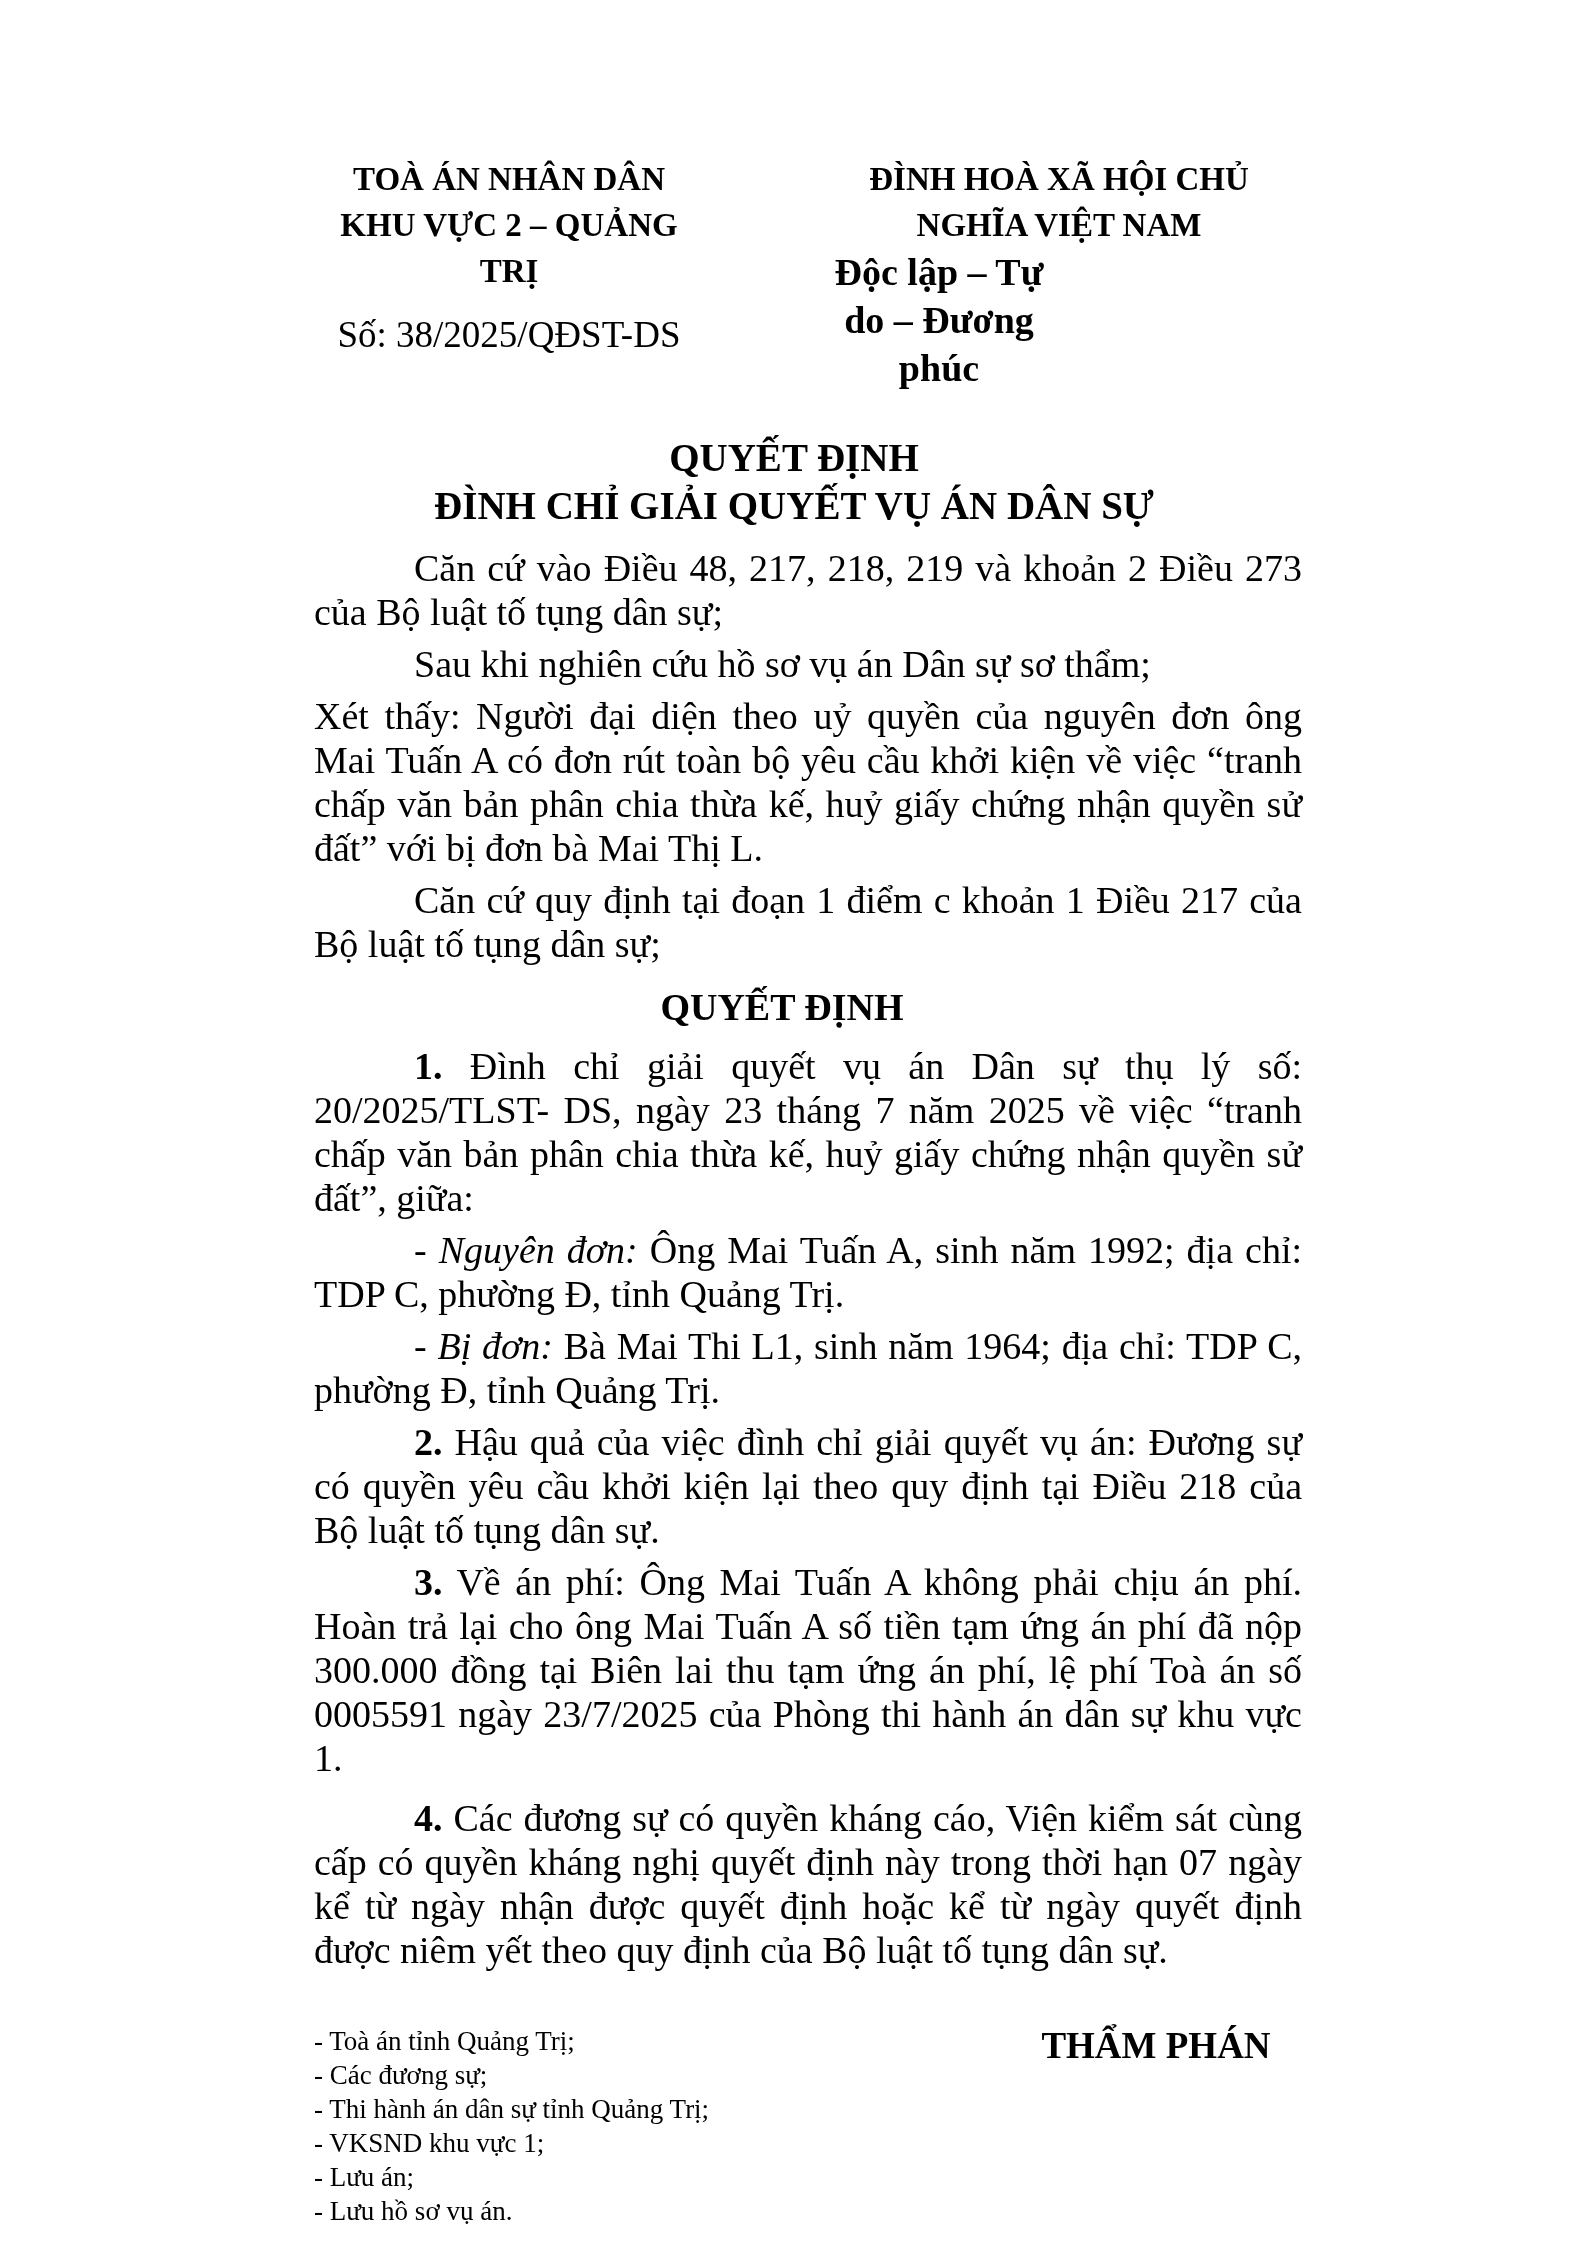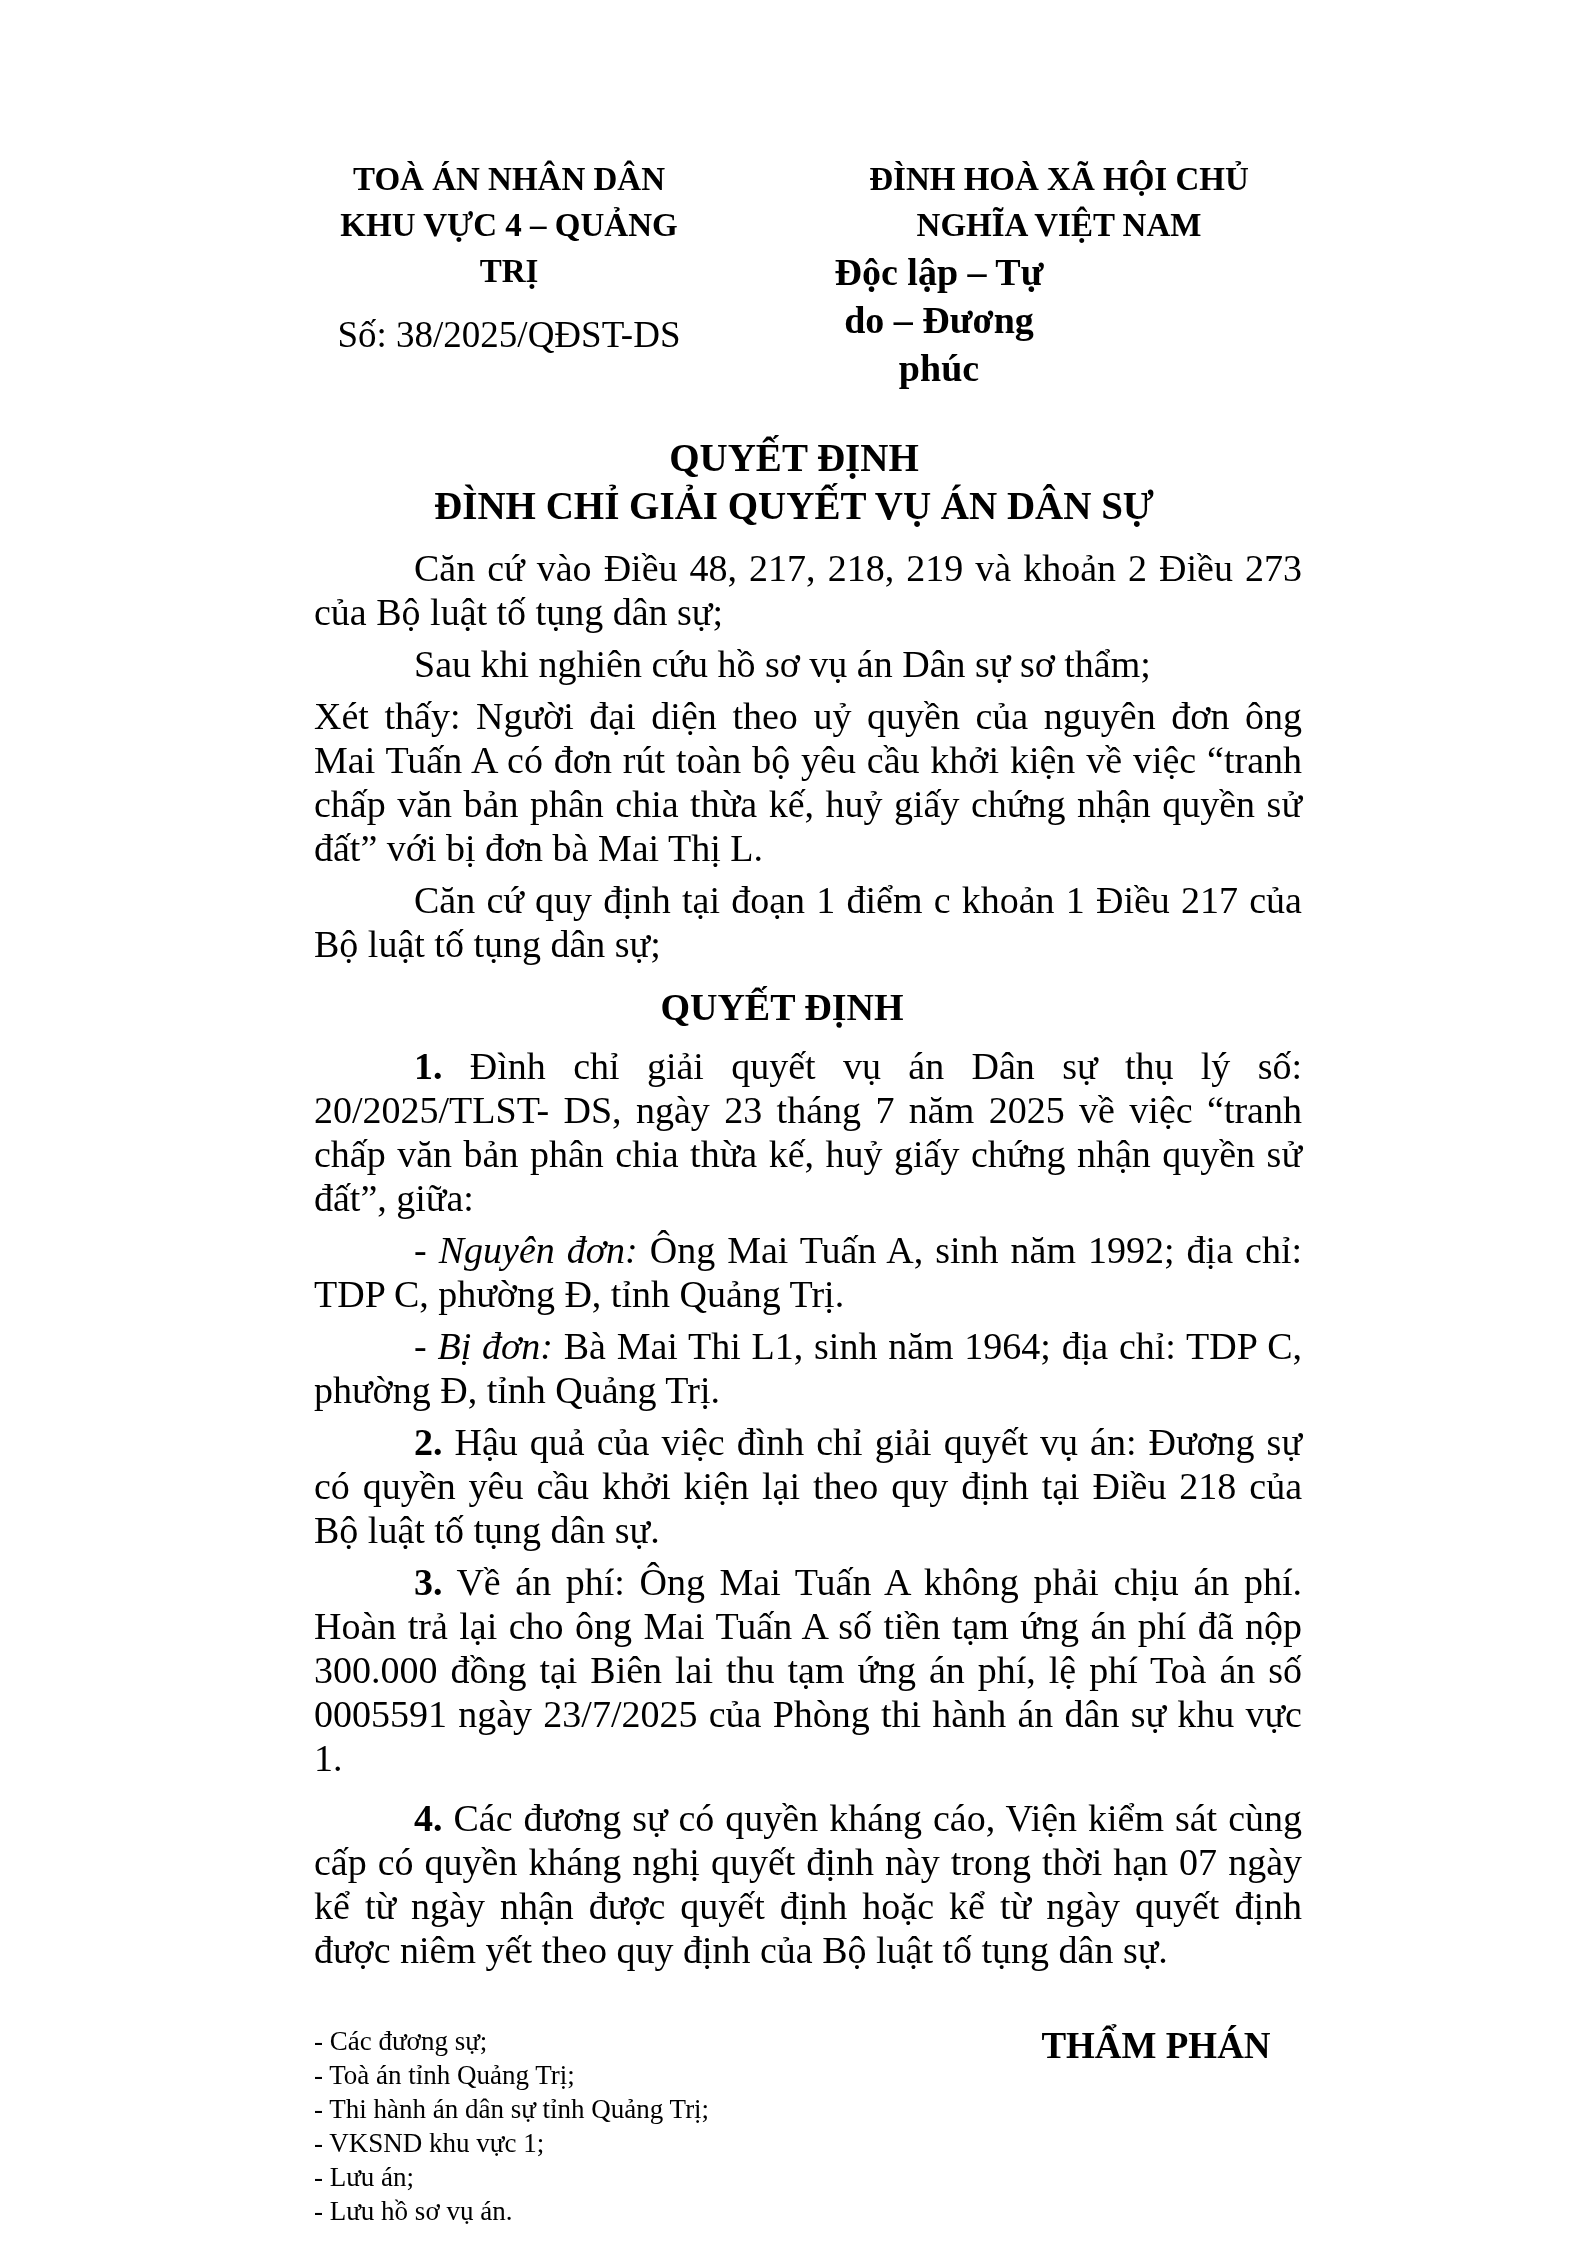--- a/index.html
+++ b/index.html
@@ -156,7 +156,7 @@
   <div class="hdr">
     <div class="hdr-left">
       <div class="org-line">TOÀ ÁN NHÂN DÂN</div>
-      <div class="org-line">KHU VỰC 4 – QUẢNG TRỊ</div>
+      <div class="org-line">KHU VỰC 2 – QUẢNG TRỊ</div>
       <div class="doc-number">Số: 38/2025/QĐST-DS</div>
     </div>
     <div class="hdr-right">

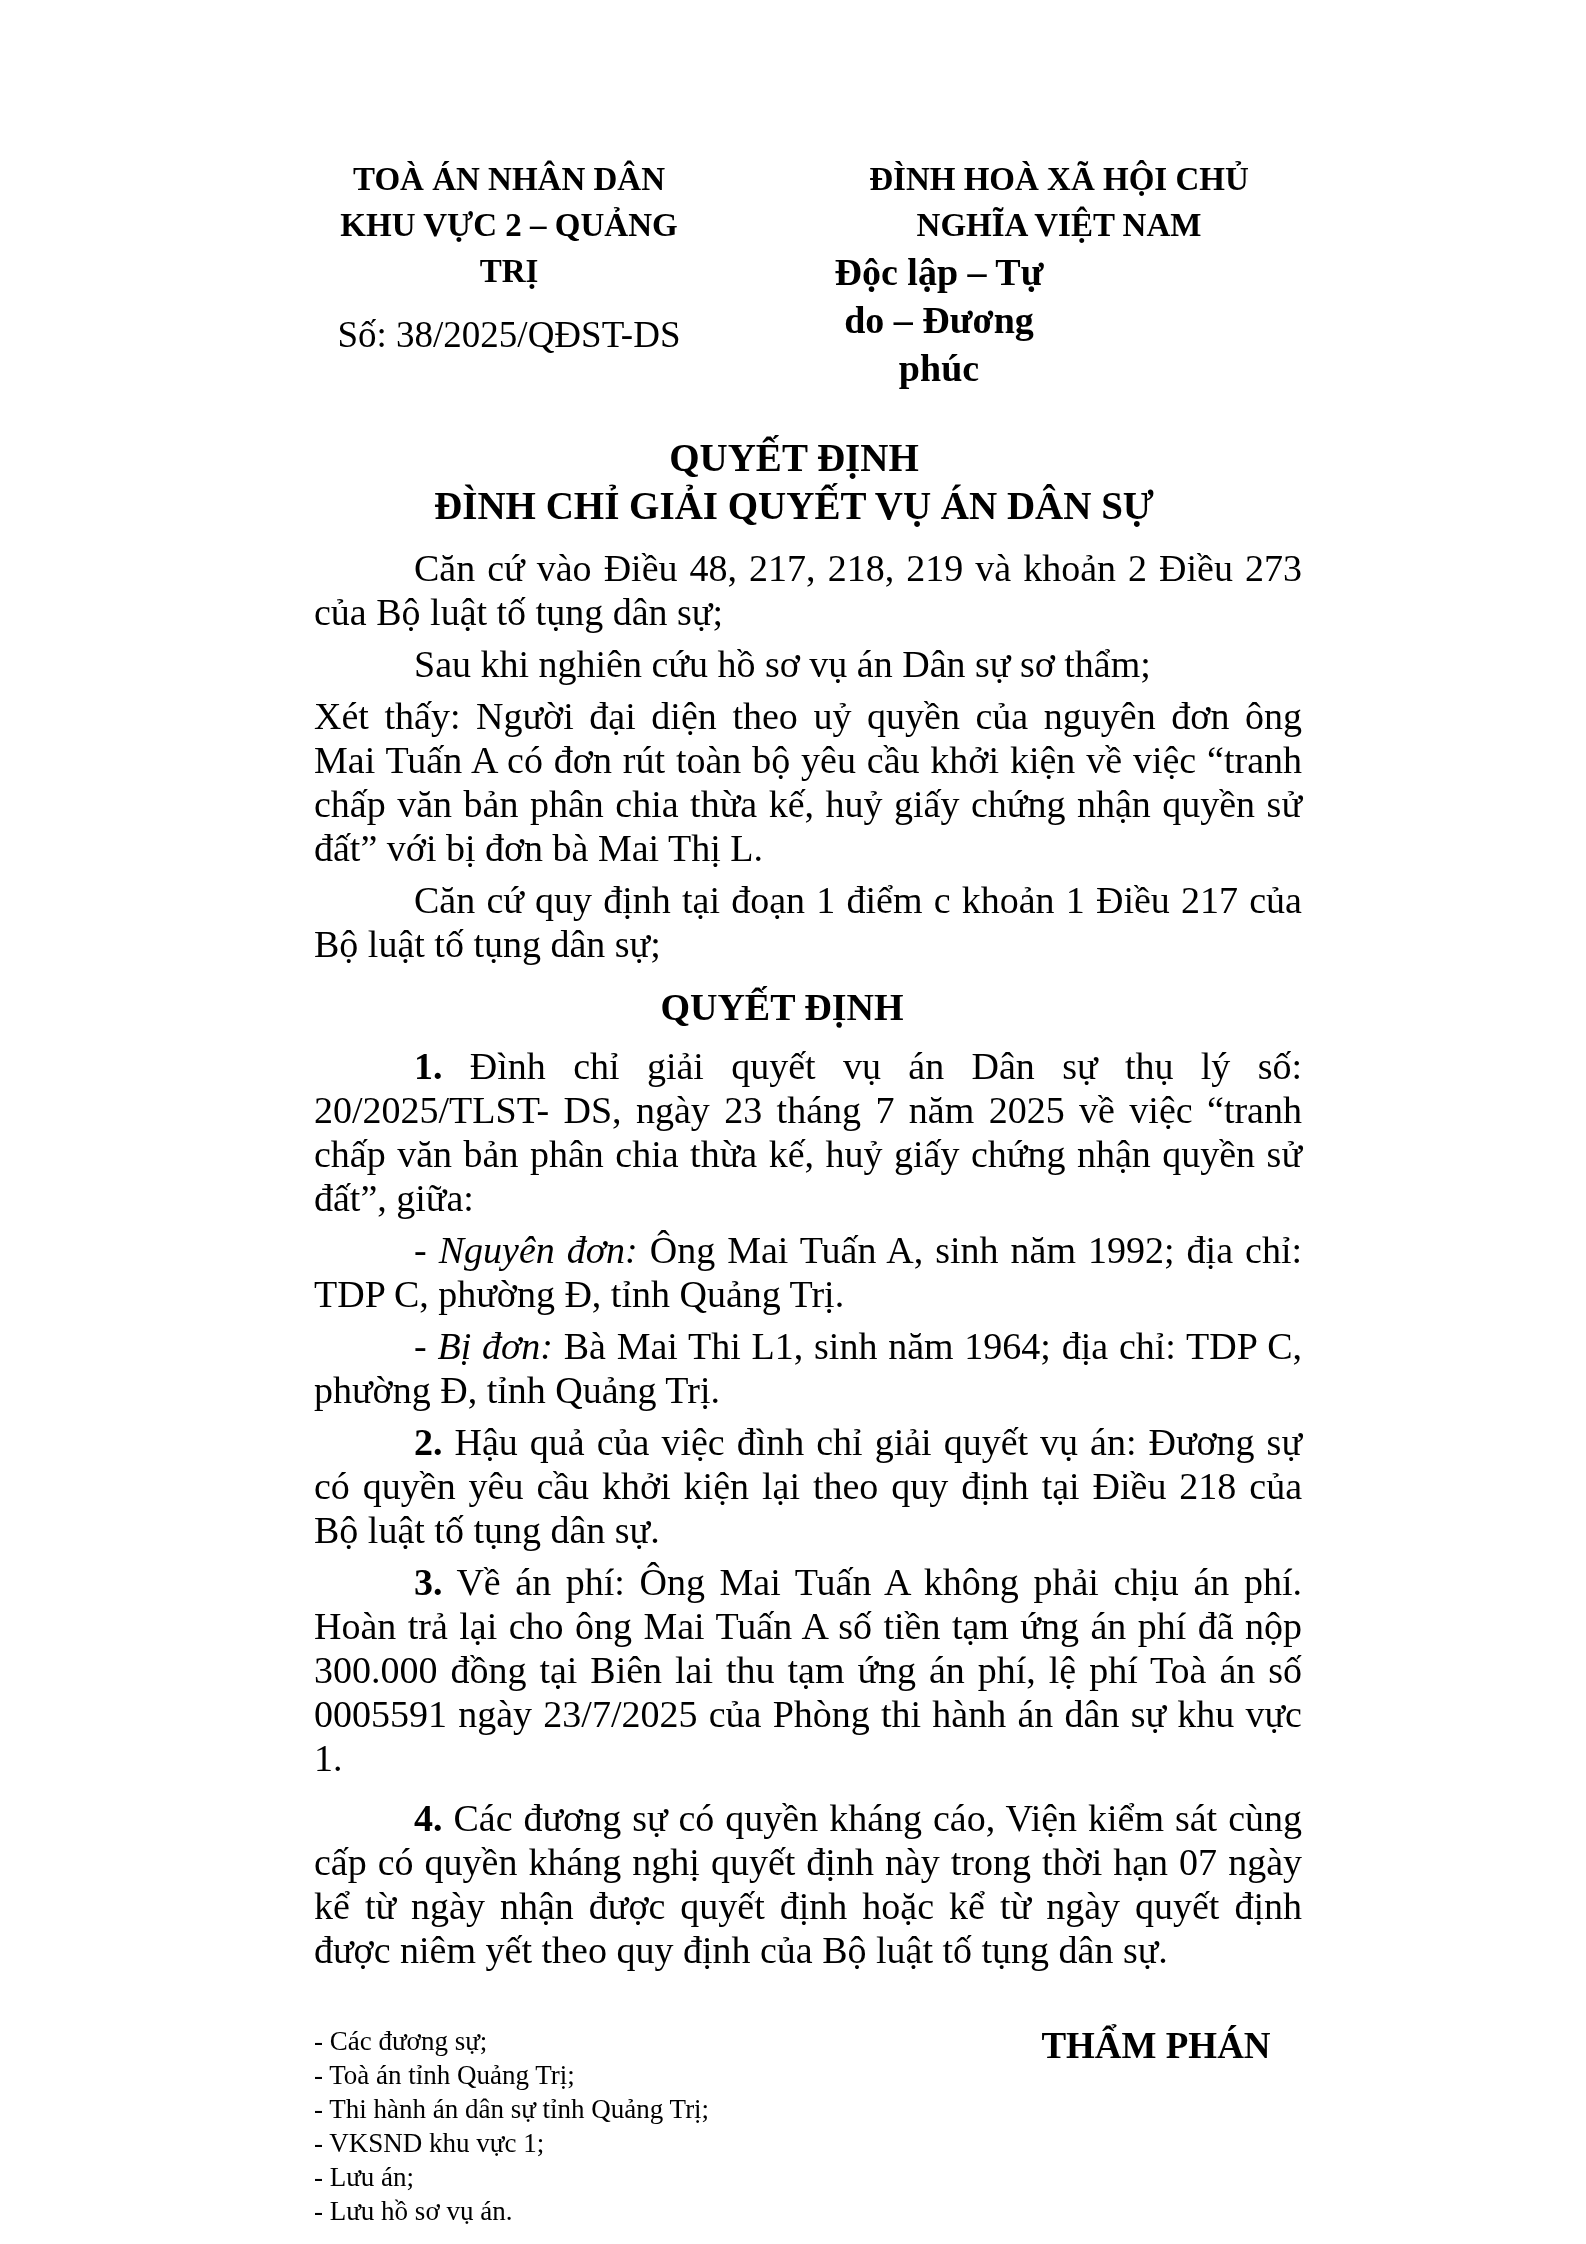--- a/index.html
+++ b/index.html
@@ -193,8 +193,8 @@
 
   <div class="footer">
     <div class="recipients">
+      <div>- Toà án tỉnh Quảng Trị;</div>
       <div>- Các đương sự;</div>
-      <div>- Toà án tỉnh Quảng Trị;</div>
       <div>- Thi hành án dân sự tỉnh Quảng Trị;</div>
       <div>- VKSND khu vực 1;</div>
       <div>- Lưu án;</div>

